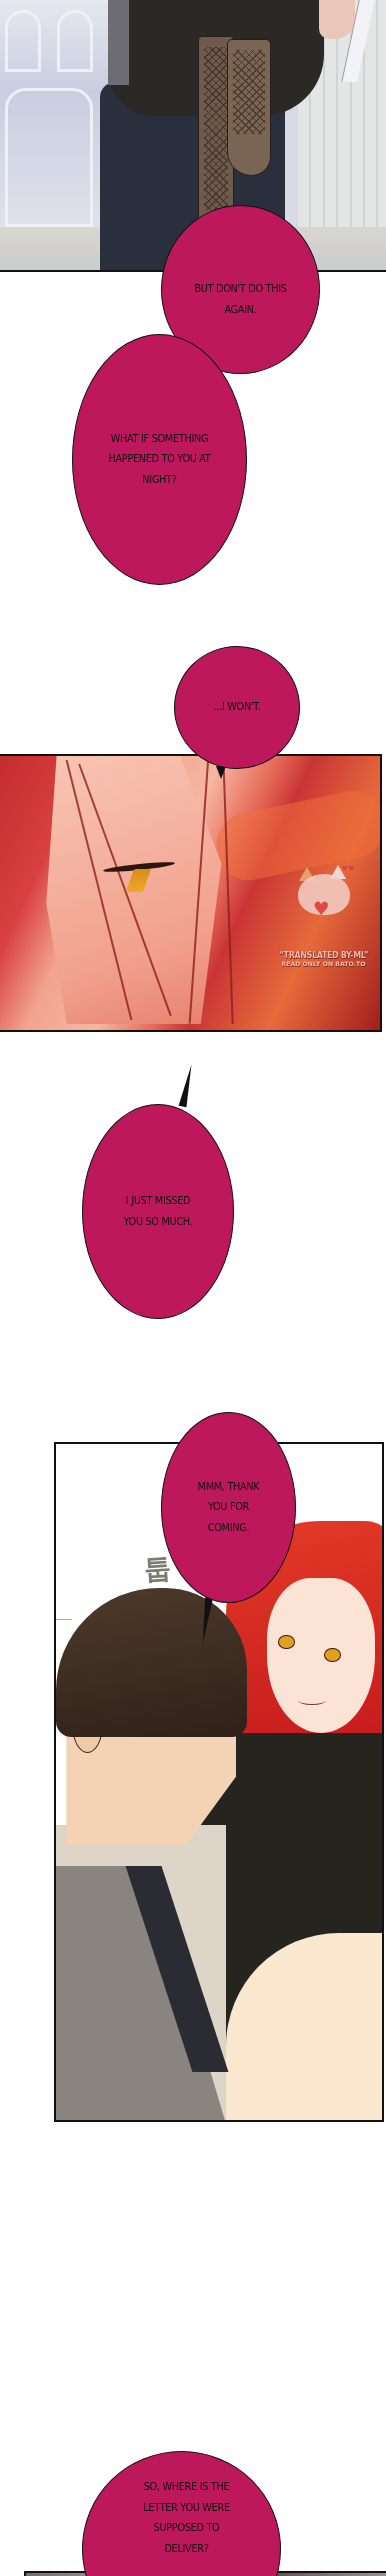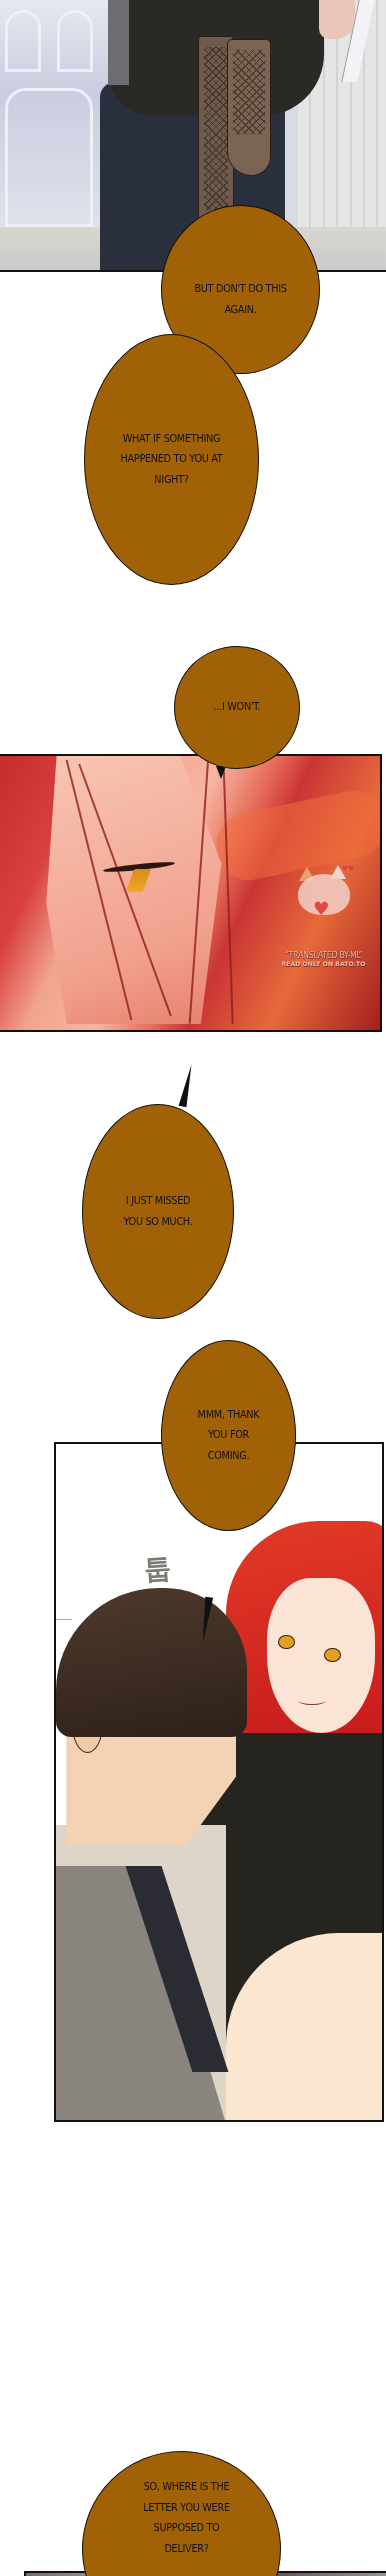--- a/index.html
+++ b/index.html
@@ -73,7 +73,7 @@
      background: linear-gradient(90deg,#7c6b6b,#b5a9a9 40%,#6a5454 70%,#9d9090); }
 
   
-  .bubble { position: absolute; background: #a16207; border: 1.5px solid #111; border-radius: 50%;
+  .bubble { position: absolute; background: #be185d; border: 1.5px solid #111; border-radius: 50%;
      display: flex; align-items: center; justify-content: center; text-align: center; z-index: 5; }
   .bubble-text { font-family: "DejaVu Sans Condensed","DejaVu Sans", sans-serif; font-size: 10.8px; line-height: 1.9; color: #111; letter-spacing: -0.3px; white-space: pre-line; }
   .tail { position: absolute; width: 0; height: 0; z-index: 4; }

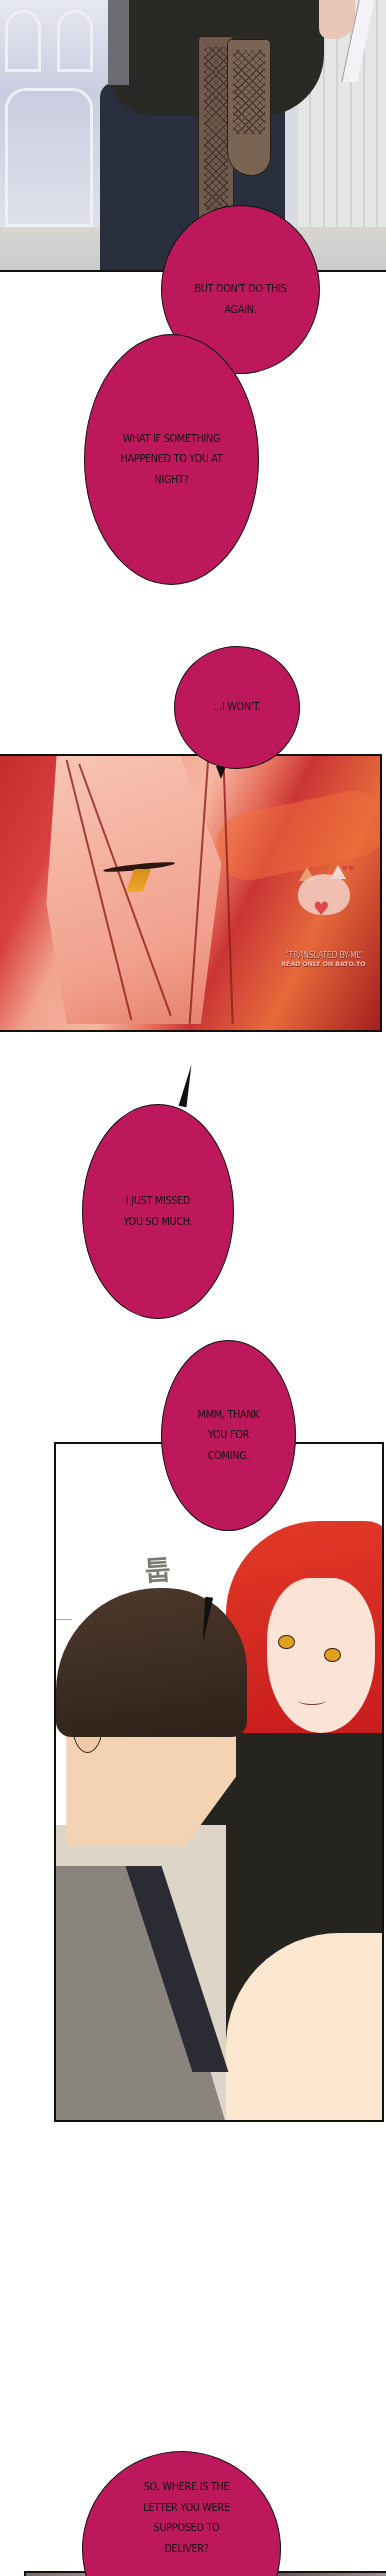--- a/index.html
+++ b/index.html
@@ -80,7 +80,7 @@
 
   #b1 { left: 161px; top: 205px; width: 159px; height: 169px; }
   #b1 .bubble-text { margin-top: 20.6px; }
-  #b2 { left: 84px; top: 334px; width: 175px; height: 251px; }
+  #b2 { left: 72px; top: 334px; width: 175px; height: 251px; }
   #b3 { left: 174px; top: 646px; width: 126px; height: 123px; align-items: center; }
   #b4 { left: 82px; top: 1104px; width: 152px; height: 215px; }
   #b5 { left: 161px; top: 1340px; width: 135px; height: 191px; }

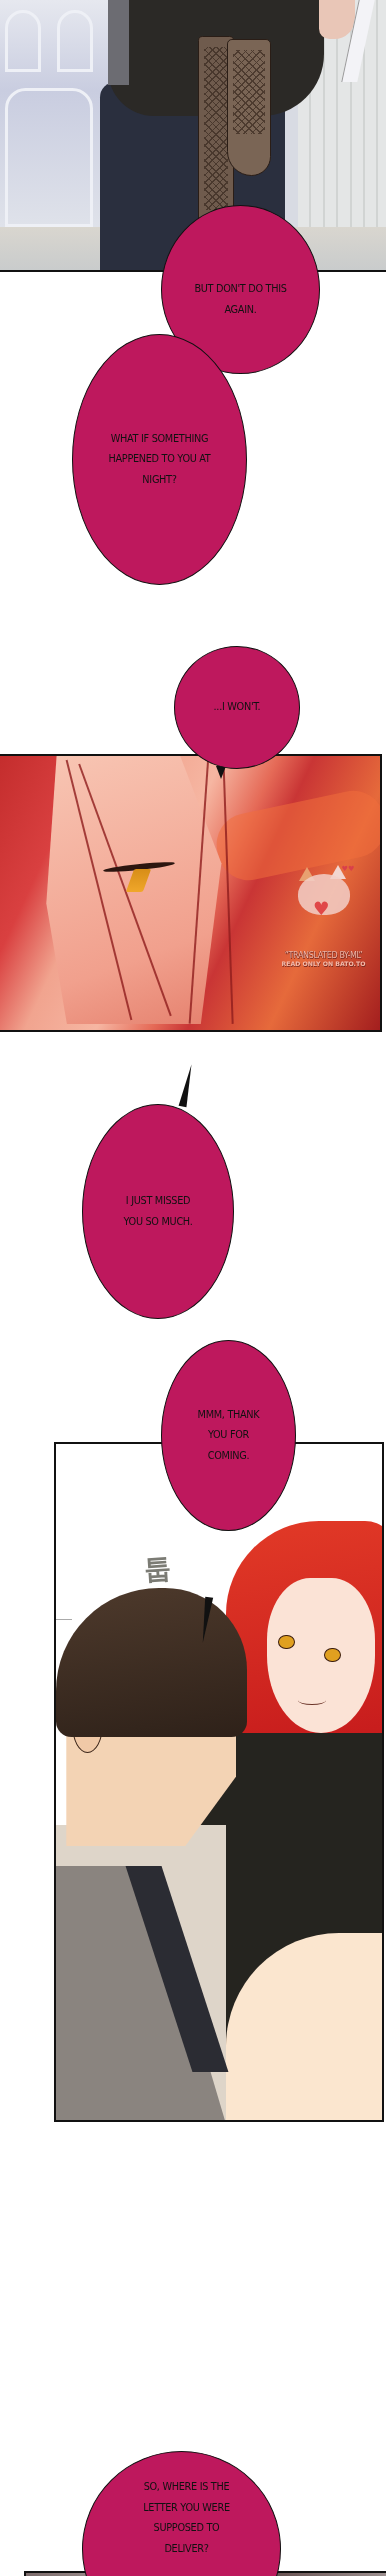--- a/index.html
+++ b/index.html
@@ -47,7 +47,7 @@
   .wm-cat .ear-r { position: absolute; left: 37px; top: 1px; width: 0; height: 0; border-left: 8.2px solid transparent; border-right: 8.2px solid transparent; border-bottom: 14.4px solid #f2d6d0; }
   .wm-cat .heart { position: absolute; left: 20.6px; top: 36px; color: #e04848; font-size: 18.5px; line-height: 1; }
   .wm-cat .heart-small { position: absolute; left: 49px; top: 0; color: #d9404a; font-size: 7.2px; }
-  .wm-line1 { font-family: "DejaVu Sans Condensed","DejaVu Sans", sans-serif; font-weight: normal; font-size: 8.8px; color: #f3b8a8; text-shadow: 0.5px 0.5px 0 #7a2a20, -0.5px -0.5px 0 #7a2a20; letter-spacing: -0.3px; margin-top: 24px; }
+  .wm-line1 { font-family: "DejaVu Sans Condensed","DejaVu Sans", sans-serif; font-weight: bold; font-size: 8.8px; color: #f3b8a8; text-shadow: 0.5px 0.5px 0 #7a2a20, -0.5px -0.5px 0 #7a2a20; letter-spacing: -0.3px; margin-top: 24px; }
   .wm-line2 { font-family: "DejaVu Sans", sans-serif; font-weight: bold; font-size: 6.2px; color: #f3b8a8; text-shadow: 0.5px 0.5px 0 #7a2a20; }
 
   

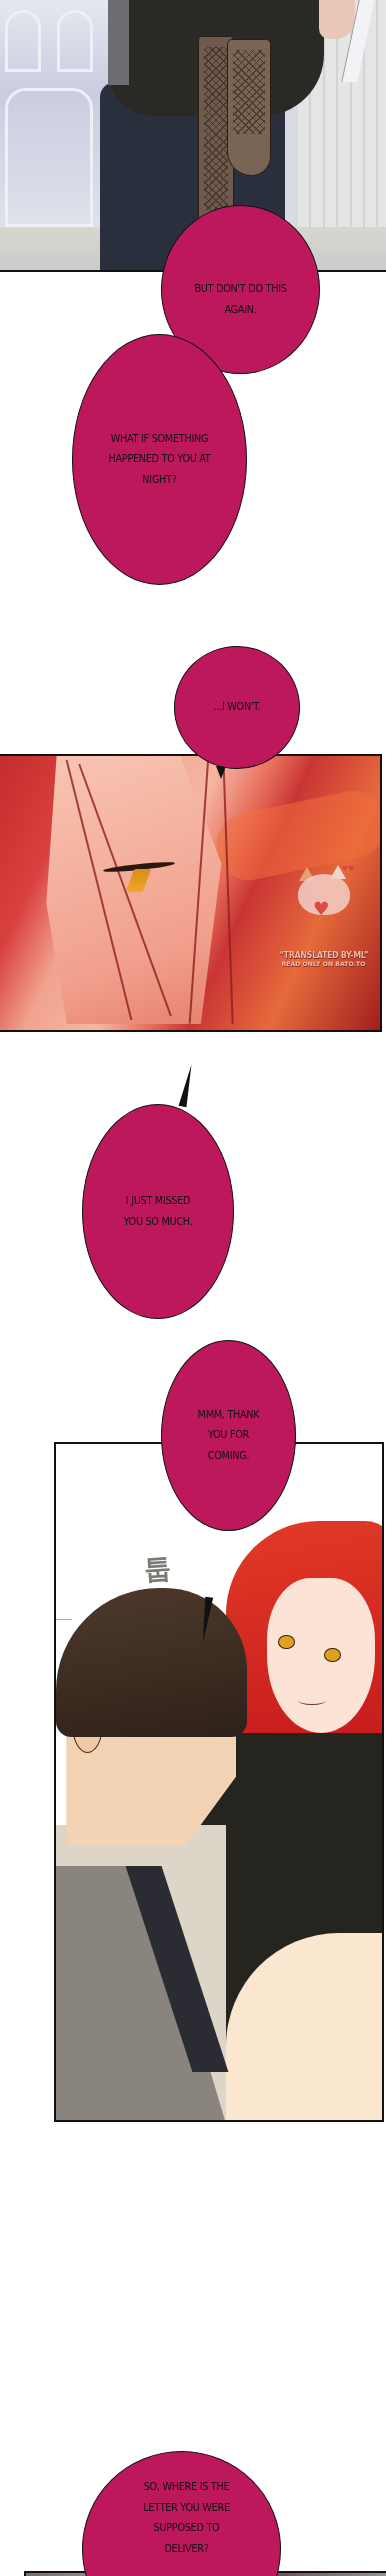--- a/index.html
+++ b/index.html
@@ -83,7 +83,7 @@
   #b2 { left: 72px; top: 334px; width: 175px; height: 251px; }
   #b3 { left: 174px; top: 646px; width: 126px; height: 123px; align-items: center; }
   #b4 { left: 82px; top: 1104px; width: 152px; height: 215px; }
-  #b5 { left: 161px; top: 1340px; width: 135px; height: 191px; }
+  #b5 { left: 161px; top: 1412px; width: 135px; height: 191px; }
   #b6 { left: 82px; top: 2451px; width: 199px; height: 196px; }
   #b6 .bubble-text { margin-top: -62px; margin-left: 10px; }
 </style>

